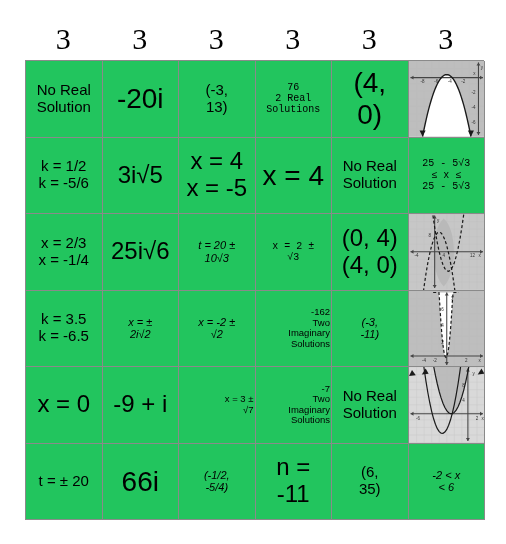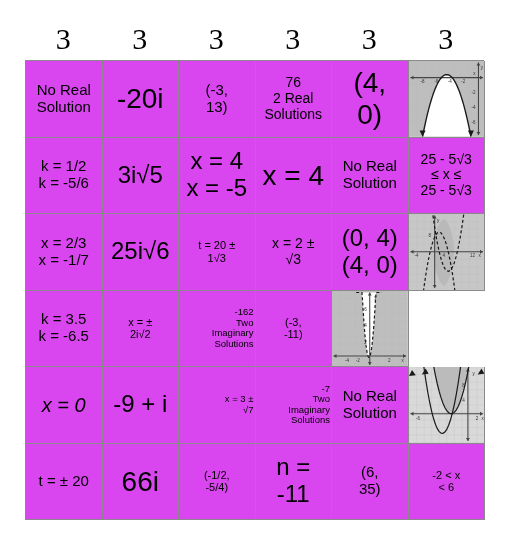--- a/index.html
+++ b/index.html
@@ -63,7 +63,7 @@
     justify-content: center;
     text-align: center;
     overflow: hidden;
-    background: #d946ef;
+    background: #22c55e;
     padding: 0 1px;
   }
   .cell .line {

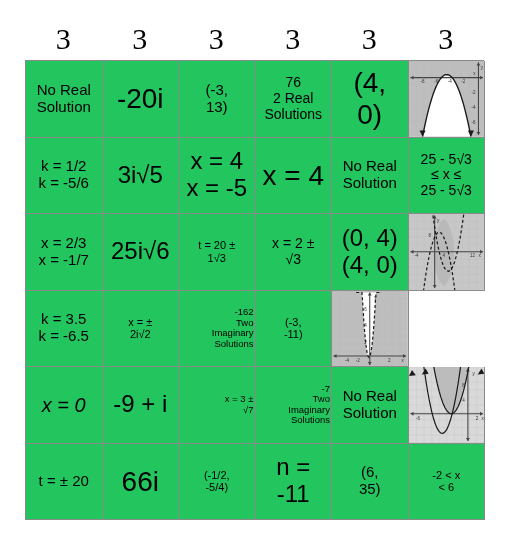--- a/index.html
+++ b/index.html
@@ -77,7 +77,7 @@
   .sz-xl  .line { font-size: 24px; }
   .sz-lg  .line { font-size: 20px; font-style: italic; }
   .sz-md  .line { font-size: 15px; }
-  .sz-sm  .line { font-size: 14px; }
+  .sz-sm  .line { font-size: 10px; font-family: Liberation Mono, monospace; }
   .sz-xs  .line { font-size: 11px; }
   .sz-xxs .line { font-size: 9.5px; text-align: right; }
 

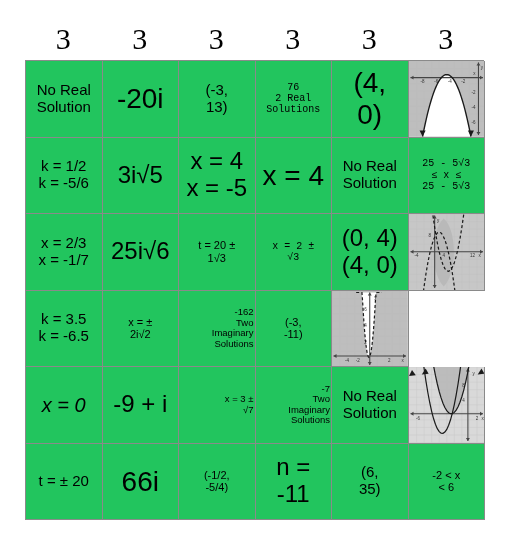--- a/index.html
+++ b/index.html
@@ -78,7 +78,7 @@
   .sz-lg  .line { font-size: 20px; font-style: italic; }
   .sz-md  .line { font-size: 15px; }
   .sz-sm  .line { font-size: 10px; font-family: Liberation Mono, monospace; }
-  .sz-xs  .line { font-size: 11px; }
+  .sz-xs  .line { font-size: 11px; font-style: italic; }
   .sz-xxs .line { font-size: 9.5px; text-align: right; }
 
   .cell.graph {

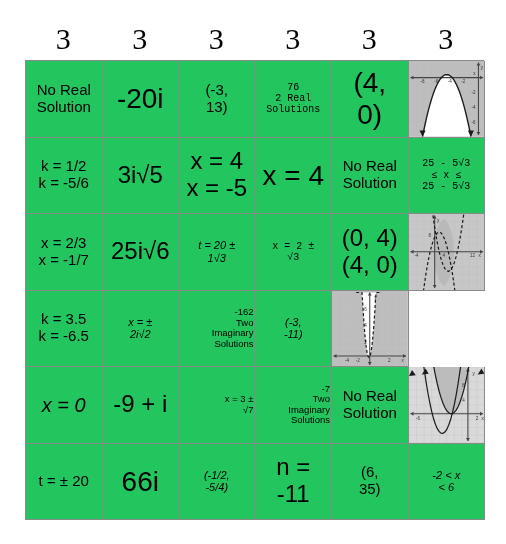--- a/index.html
+++ b/index.html
@@ -203,7 +203,7 @@
       <div class="row">
         <div class="cell sz-md">
           <span class="line">x = 2/3</span>
-          <span class="line">x = -1/7</span>
+          <span class="line">x = -1/4</span>
         </div>
         <div class="cell sz-xl">
           <span class="line">25i√6</span>

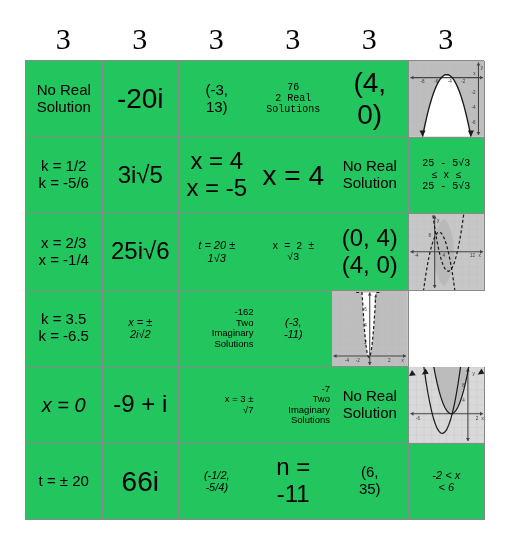--- a/index.html
+++ b/index.html
@@ -210,7 +210,7 @@
         </div>
         <div class="cell sz-xs">
           <span class="line">t = 20 ±</span>
-          <span class="line">1√3</span>
+          <span class="line">10√3</span>
         </div>
         <div class="cell sz-sm">
           <span class="line">x = 2 ±</span>

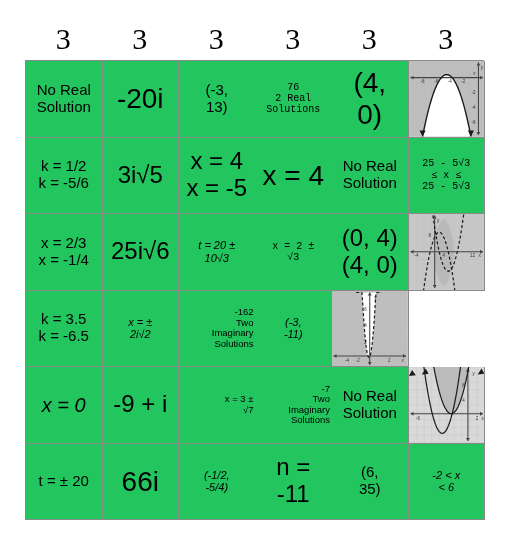--- a/index.html
+++ b/index.html
@@ -273,6 +273,10 @@
           <span class="line">x = ±</span>
           <span class="line">2i√2</span>
         </div>
+        <div class="cell sz-xs">
+          <span class="line">x = -2 ±</span>
+          <span class="line">√2</span>
+        </div>
         <div class="cell sz-xxs">
           <span class="line">-162</span>
           <span class="line">Two</span>

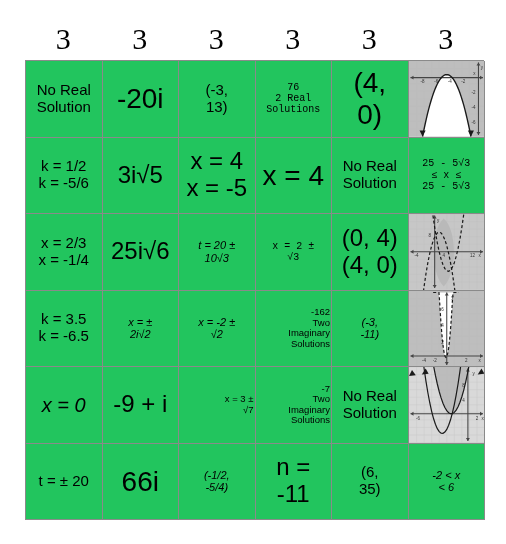--- a/index.html
+++ b/index.html
@@ -75,7 +75,7 @@
   
   .sz-xxl .line { font-size: 28px; }
   .sz-xl  .line { font-size: 24px; }
-  .sz-lg  .line { font-size: 20px; font-style: italic; }
+  .sz-lg  .line { font-size: 24px; }
   .sz-md  .line { font-size: 15px; }
   .sz-sm  .line { font-size: 10px; font-family: Liberation Mono, monospace; }
   .sz-xs  .line { font-size: 11px; font-style: italic; }

